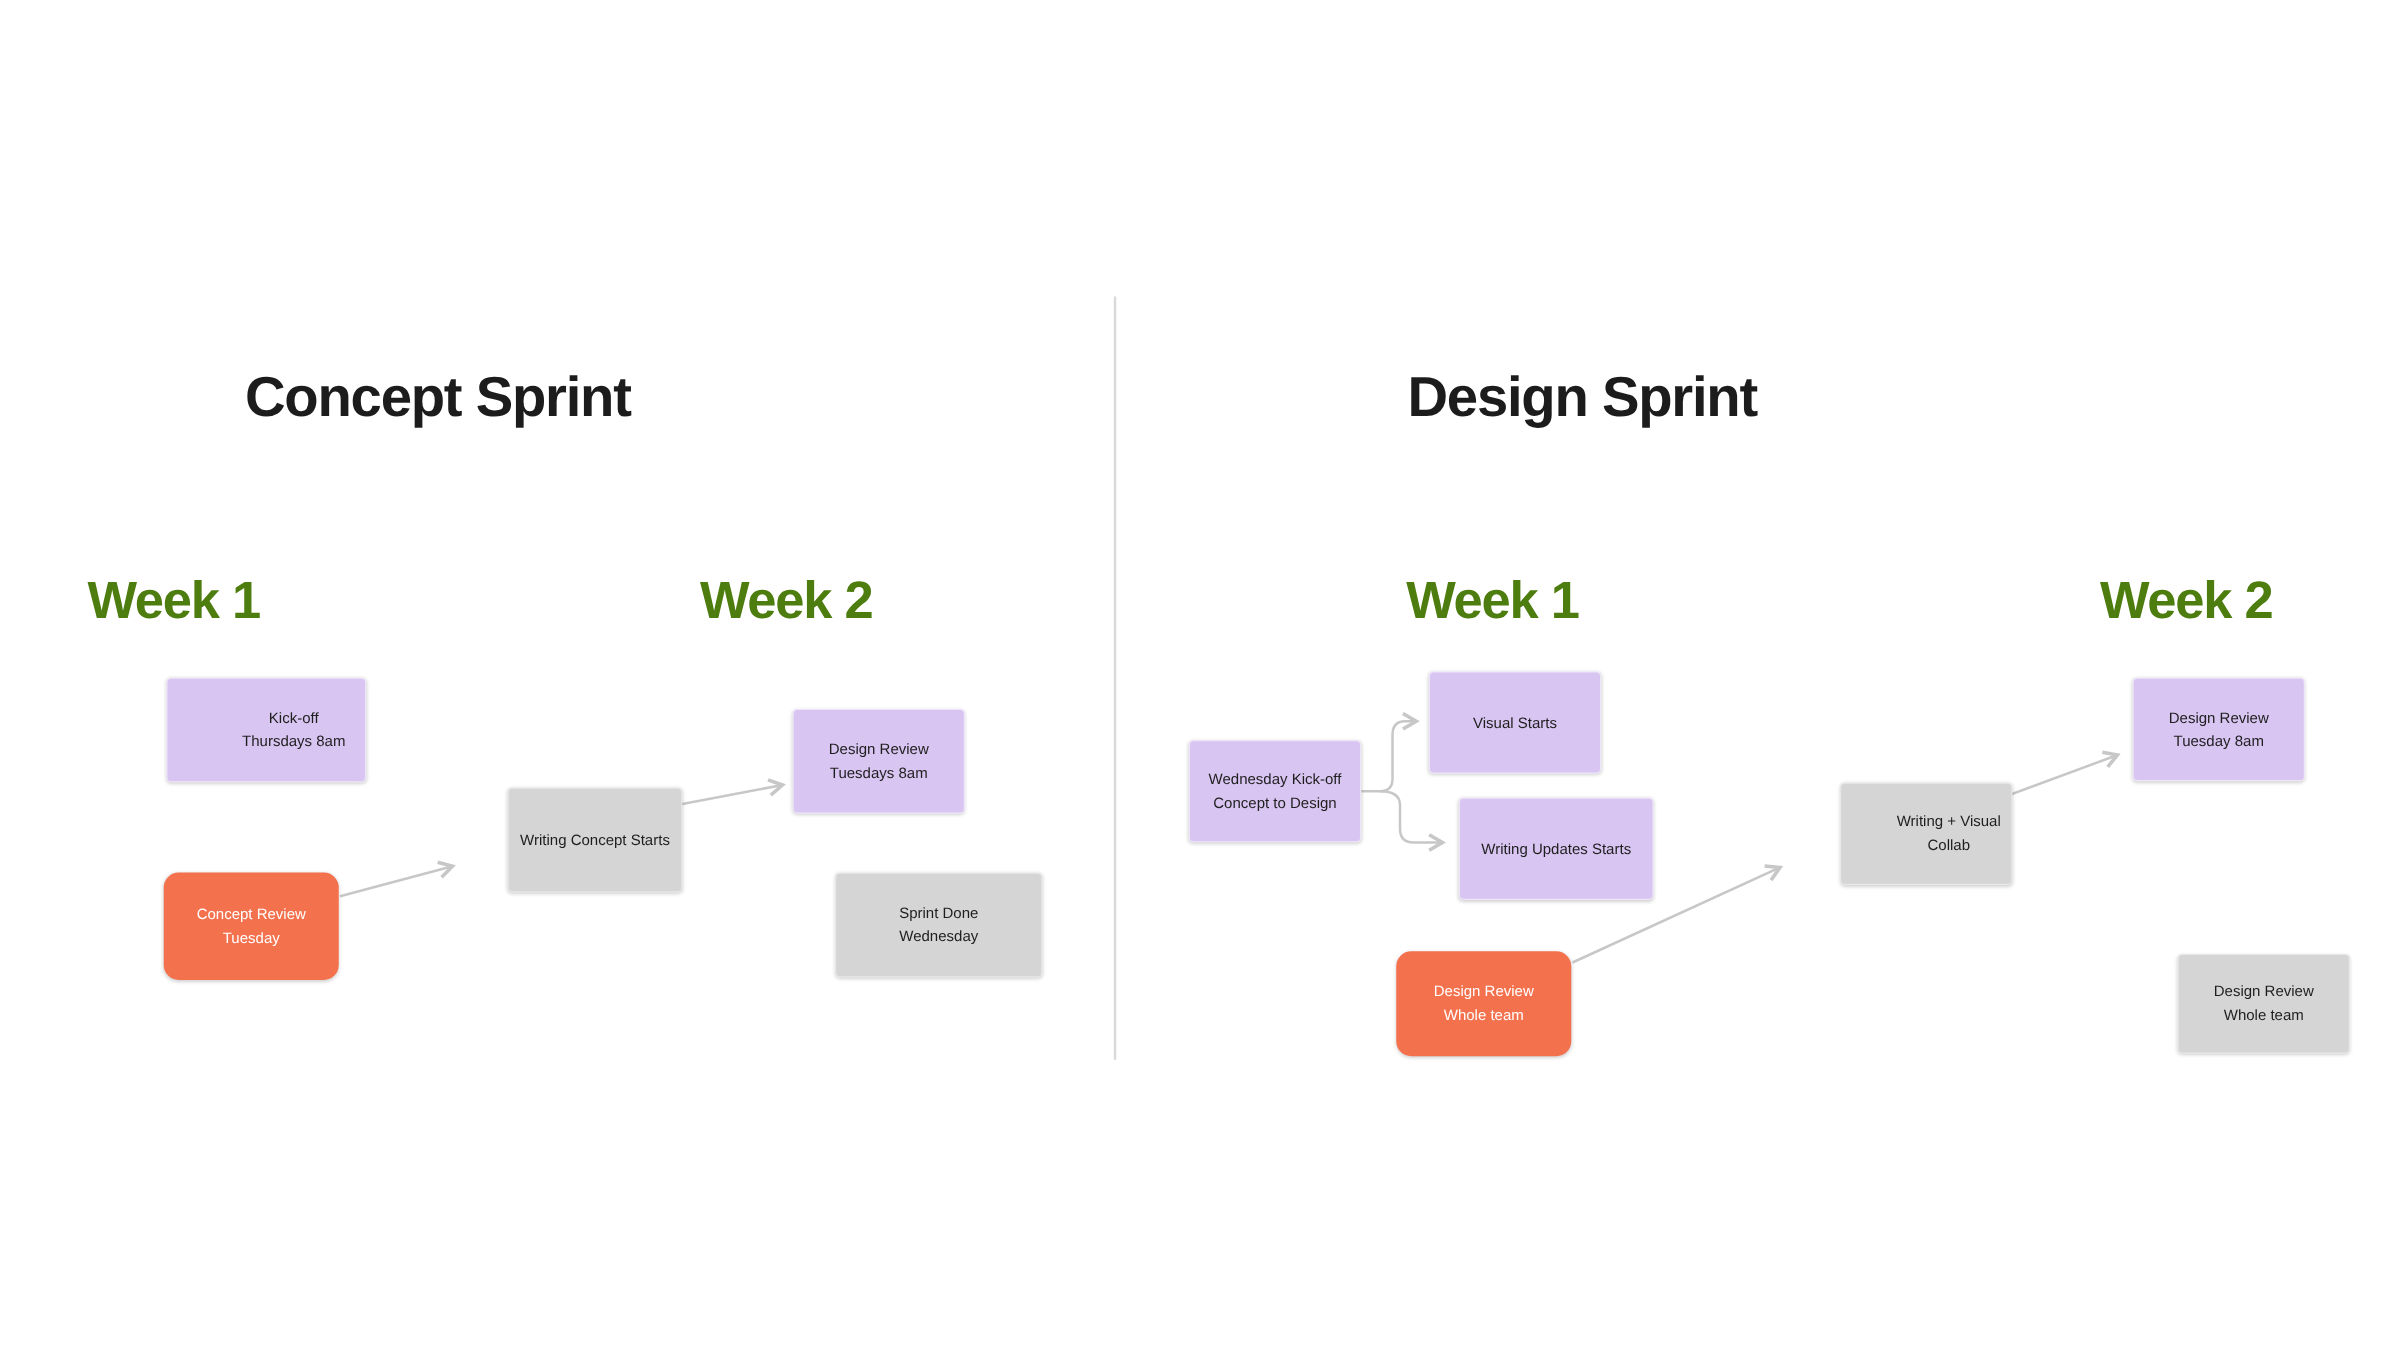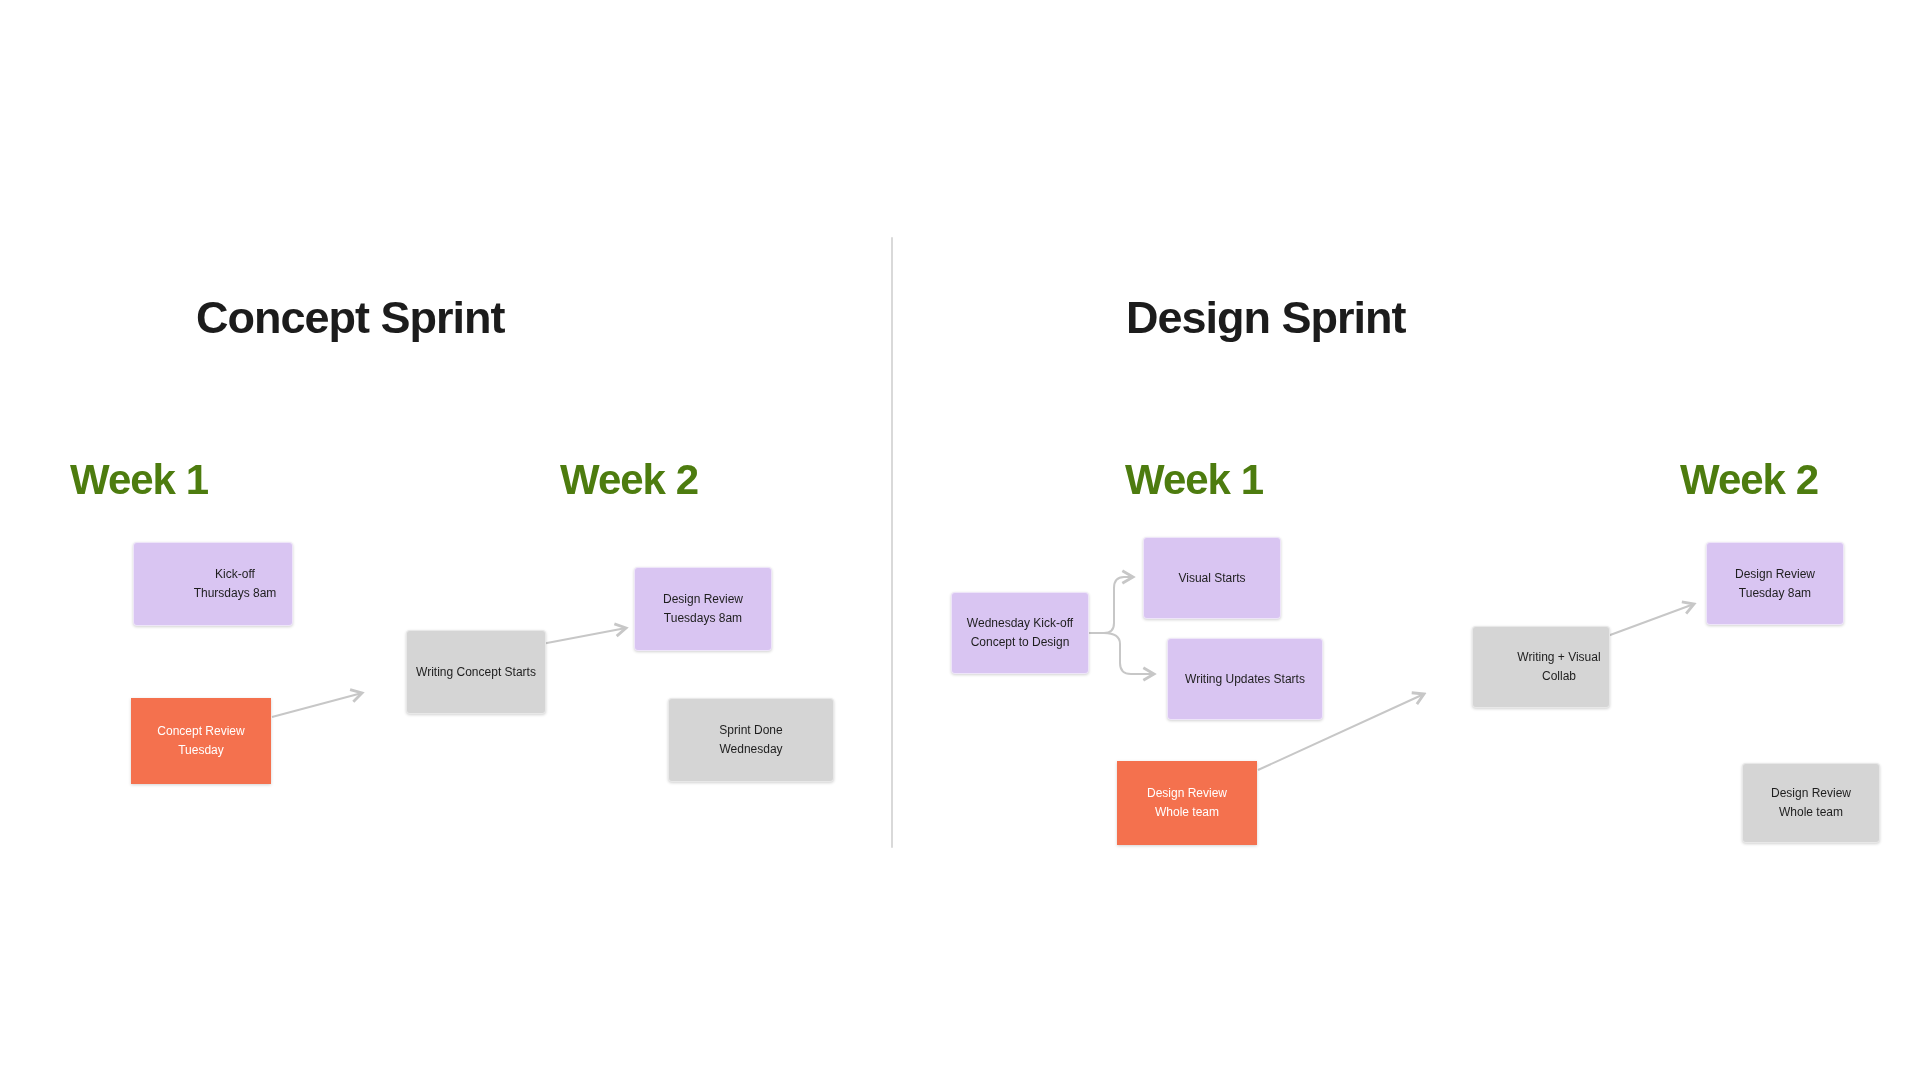--- a/index.html
+++ b/index.html
@@ -23,7 +23,7 @@
         border-radius:4px;box-shadow:0 1px 3px rgba(0,0,0,0.18);padding:4px;box-sizing:border-box;}
   .node--purple{background:var(--purple);border:1px solid rgba(255,255,255,0.55);}
   .node--gray{background:var(--gray);border:1px solid rgba(255,255,255,0.45);margin-left:36px;}
-  .node--orange{background:var(--orange);color:var(--text-light);border-radius:0;border:none;}
+  .node--orange{background:var(--orange);color:var(--text-light);border-radius:12px;border:none;}
   .node span{display:block;}
 </style>
 </head>

